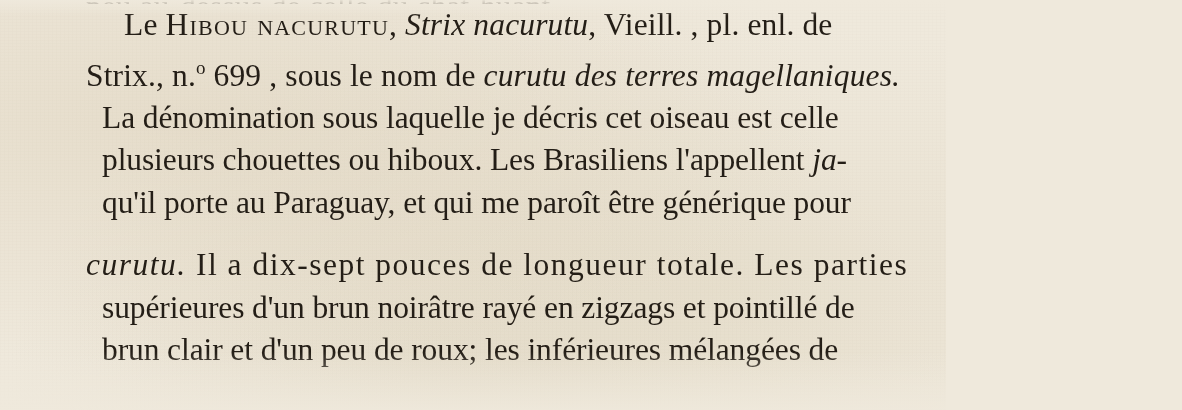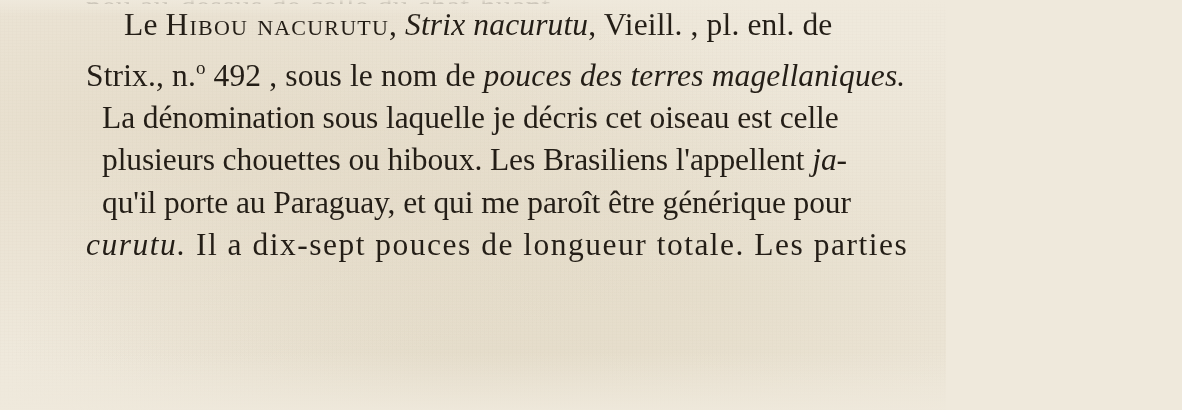--- a/index.html
+++ b/index.html
@@ -101,7 +101,7 @@
     </div>
 
     <div class="line">
-      <span>Strix., n.</span><span class="sup">o</span><span> 492 , sous le nom de </span><span class="it">pouces des terres magellaniques.</span>
+      <span>Strix., n.</span><span class="sup">o</span><span> 699 , sous le nom de </span><span class="it">pouces des terres magellaniques.</span>
     </div>
 
     <div class="line w-tight">La dénomination sous laquelle je décris cet oiseau est celle</div>

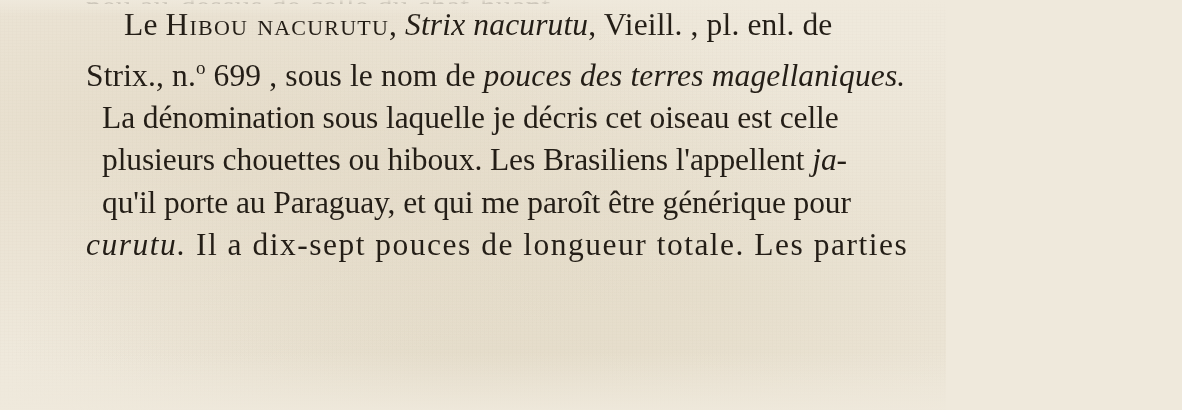--- a/index.html
+++ b/index.html
@@ -101,7 +101,7 @@
     </div>
 
     <div class="line">
-      <span>Strix., n.</span><span class="sup">o</span><span> 699 , sous le nom de </span><span class="it">pouces des terres magellaniques.</span>
+      <span>Strix., n.</span><span class="sup">o</span><span> 699 , sous le nom de </span><span class="it">curutu des terres magellaniques.</span>
     </div>
 
     <div class="line w-tight">La dénomination sous laquelle je décris cet oiseau est celle</div>

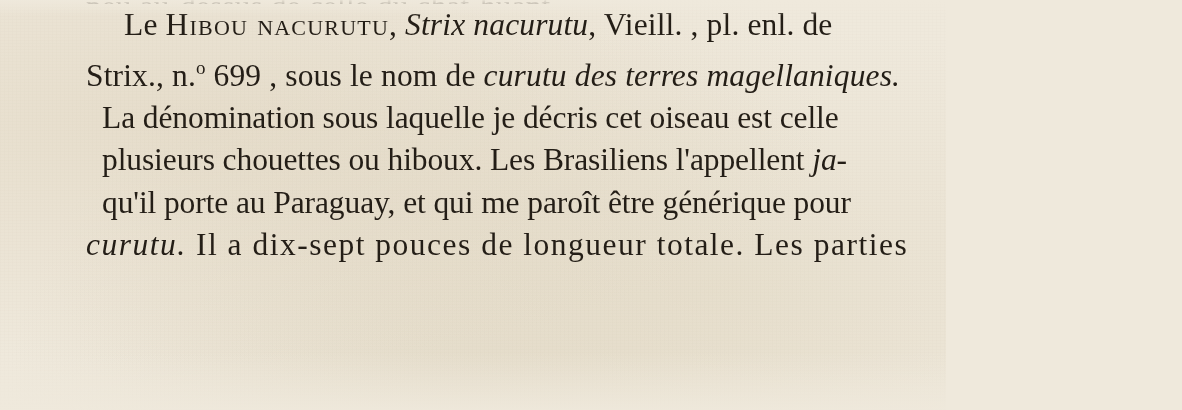--- a/index.html
+++ b/index.html
@@ -72,7 +72,7 @@
     vertical-align: super;
     letter-spacing: 0;
   }
-  .w-wide { letter-spacing: 1.5px; }
+  .w-wide { letter-spacing: 1.5px; margin-top: 20px; }
   .w-tight { letter-spacing: -0.1px; margin-left: 16px; }
   .fade-top {
     position: absolute;

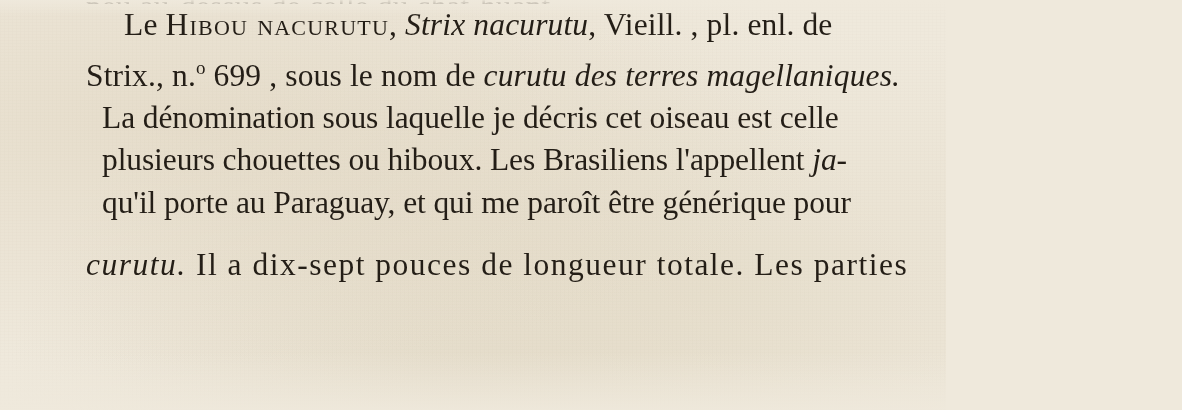--- a/index.html
+++ b/index.html
@@ -116,6 +116,7 @@
       <span class="it">curutu.</span><span> Il a dix-sept pouces de longueur totale. Les parties</span>
     </div>
 
+    <div class="line w-tight">supérieures d'un brun noirâtre rayé en zigzags et pointillé de</div>
 
 
   </div>

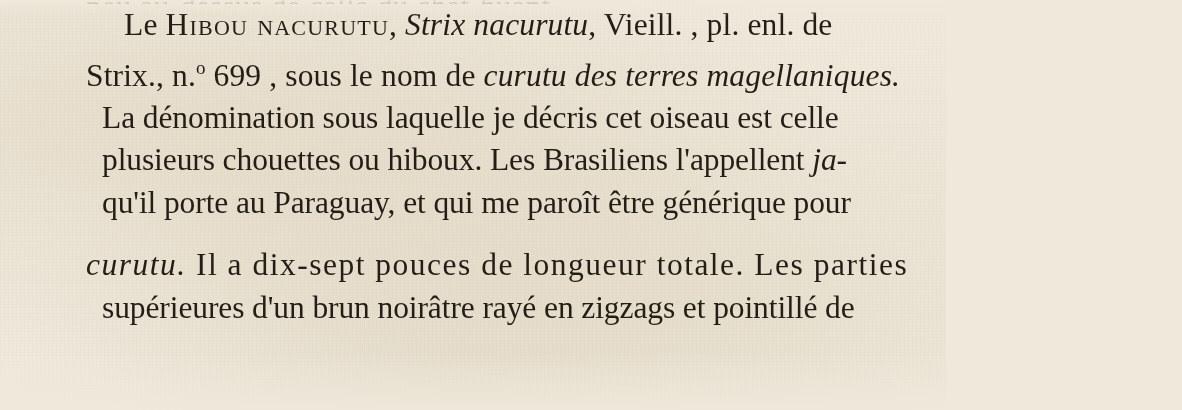--- a/index.html
+++ b/index.html
@@ -118,6 +118,7 @@
 
     <div class="line w-tight">supérieures d'un brun noirâtre rayé en zigzags et pointillé de</div>
 
+    <div class="line w-tight">brun clair et d'un peu de roux; les inférieures mélangées de</div>
 
   </div>
 

